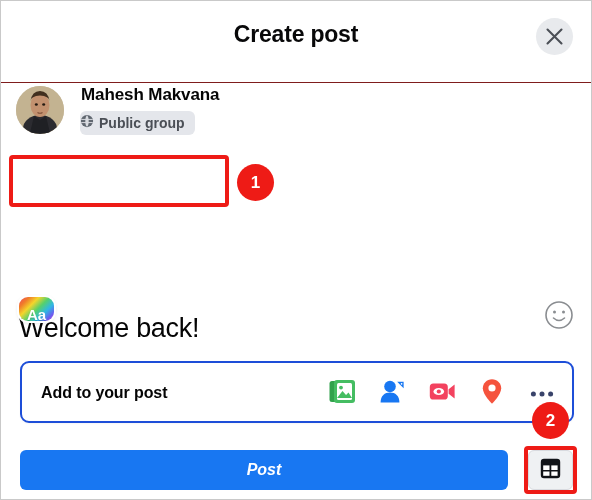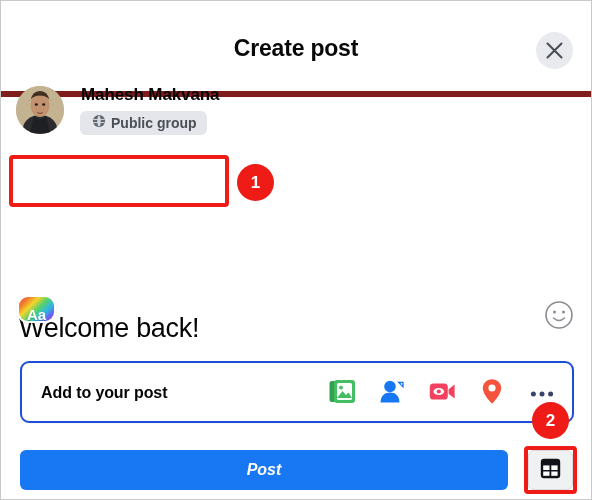--- a/index.html
+++ b/index.html
@@ -24,10 +24,10 @@
   
   .header {
     position: absolute;
-    left: 0; top: 16px;
+    left: 0; top: 2px;
     width: 100%;
     height: 80px;
-    border-bottom: 6px solid #7f1d1d;
+    border-bottom: 1px solid #7f1d1d;
     box-sizing: border-box;
   }
   .header-title {

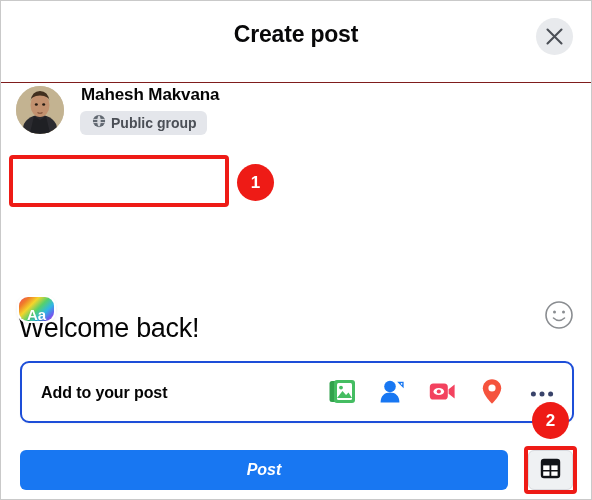--- a/index.html
+++ b/index.html
@@ -86,7 +86,7 @@
     left: 64px;
     top: 26px;
     height: 24px;
-    padding: 0 10px 0 12px;
+    padding: 0 10px 0 0;
     background: #e4e6eb;
     border-radius: 6px;
     display: flex;

